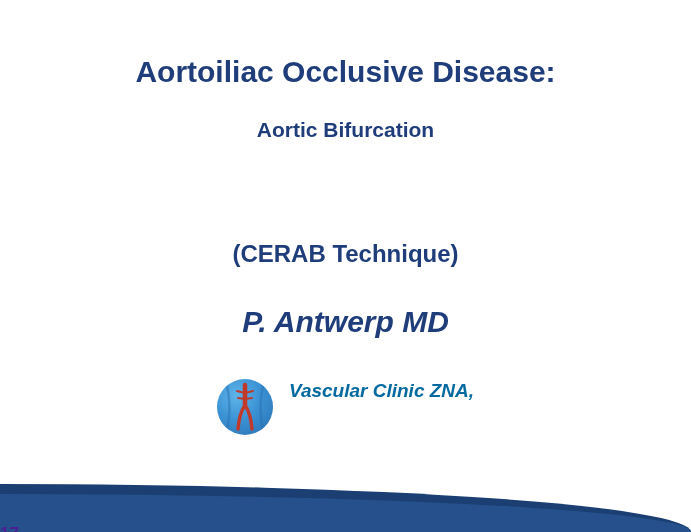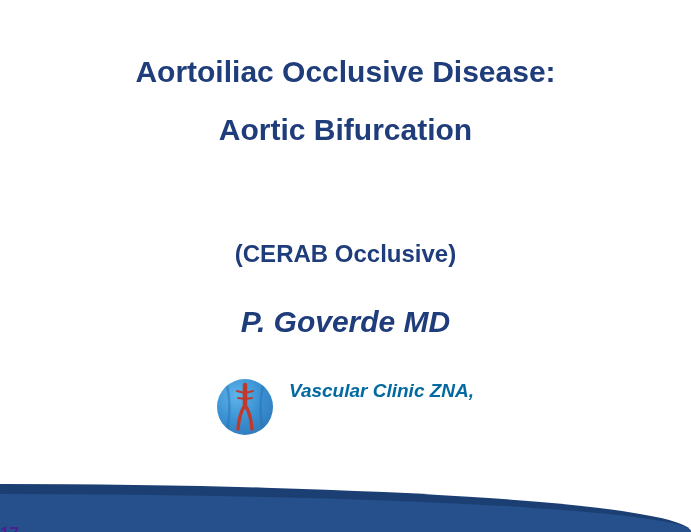--- a/index.html
+++ b/index.html
@@ -37,7 +37,7 @@
   }
   .title-line.l1 { font-size: 30px; margin-bottom: 14px; }
   .title-line.l2 { font-size: 30px; }
-  .title-line.l3 { font-size: 30px; }
+  .title-line.l3 { font-size: 21px; }
   .subtitle {
     position: absolute;
     left: 0;

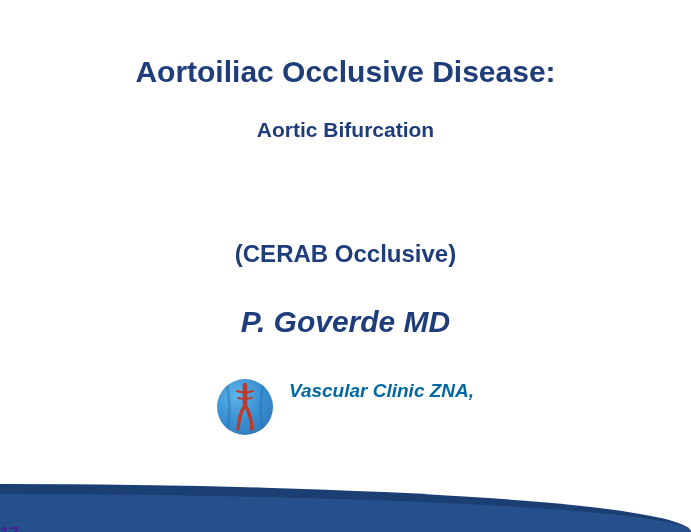--- a/index.html
+++ b/index.html
@@ -139,7 +139,7 @@
     <div class="title-line l3">Aortic Bifurcation</div>
   </div>
 
-  <div class="subtitle">(CERAB Occlusive)</div>
+  <div class="subtitle">(CERAB Technique)</div>
 
   <div class="author">P. Goverde MD</div>
 

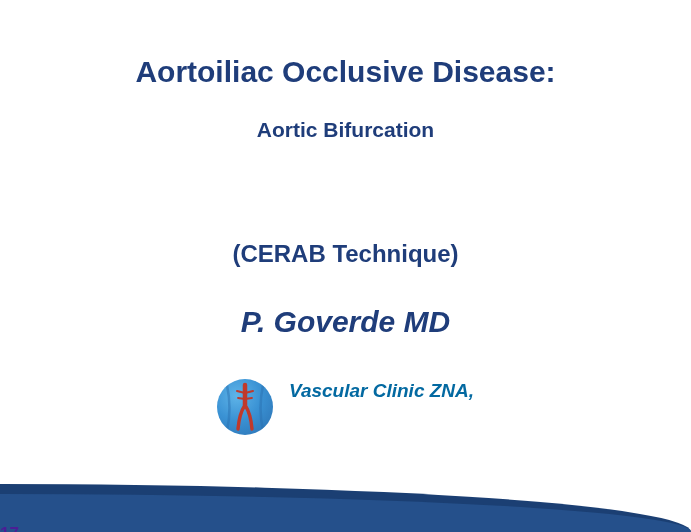--- a/index.html
+++ b/index.html
@@ -141,7 +141,7 @@
 
   <div class="subtitle">(CERAB Technique)</div>
 
-  <div class="author">P. Goverde MD</div>
+  <div class="author">P. Antwerp MD</div>
 
   <div class="affil-wrap">
     <div class="logo">

